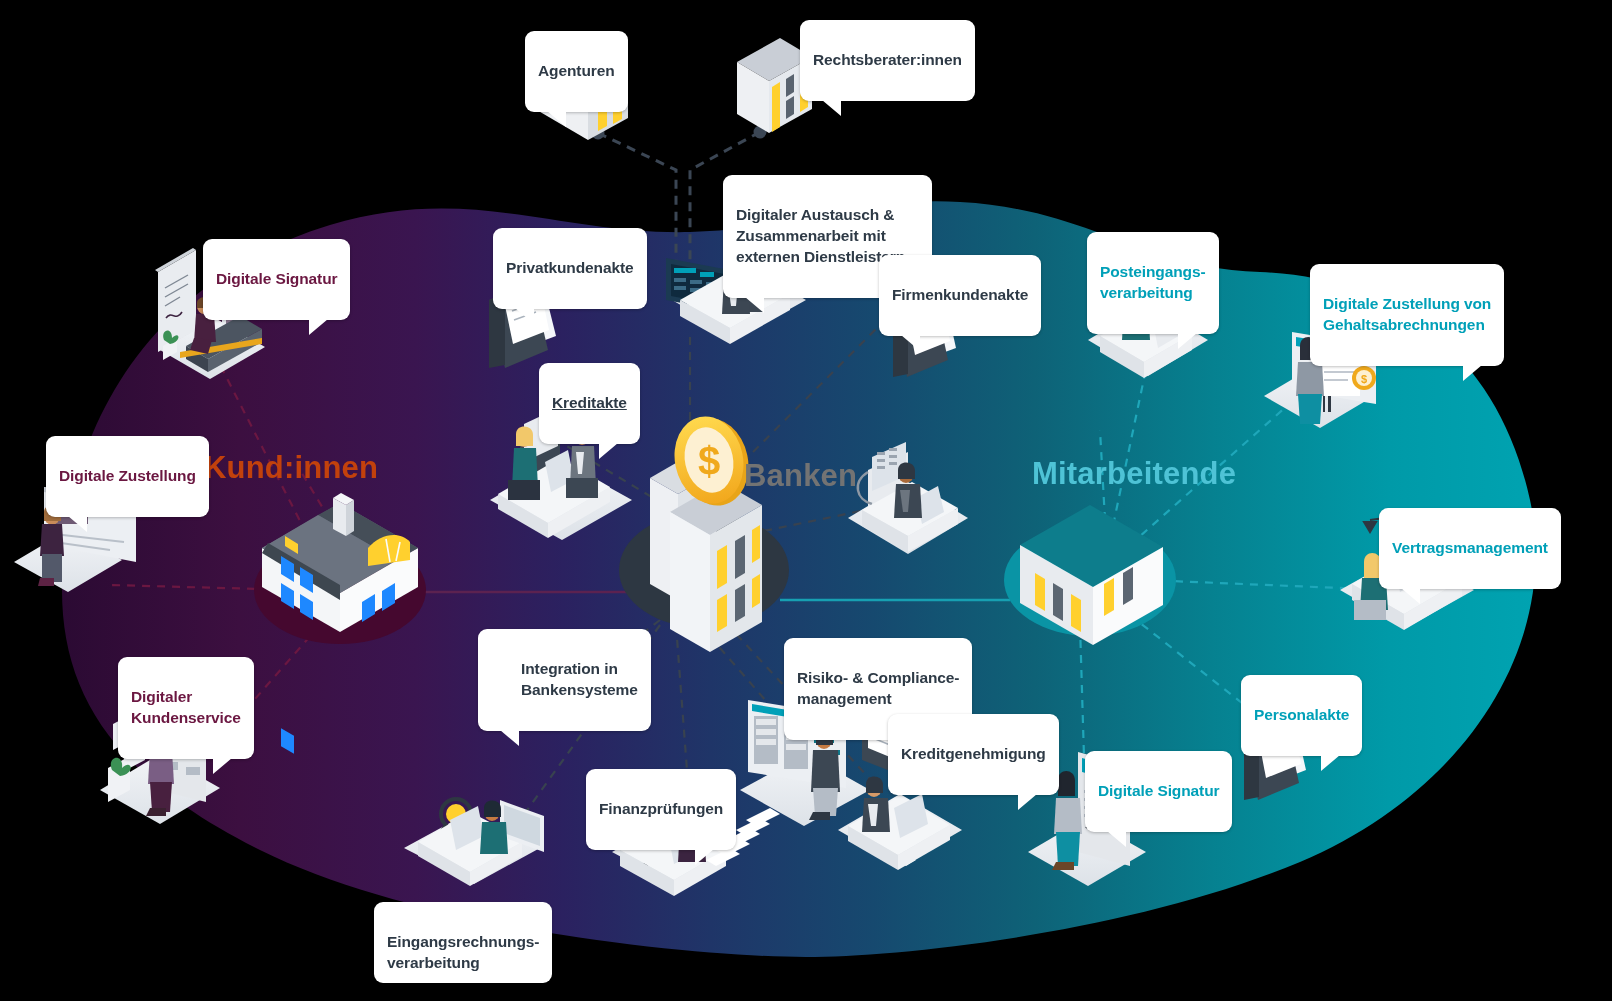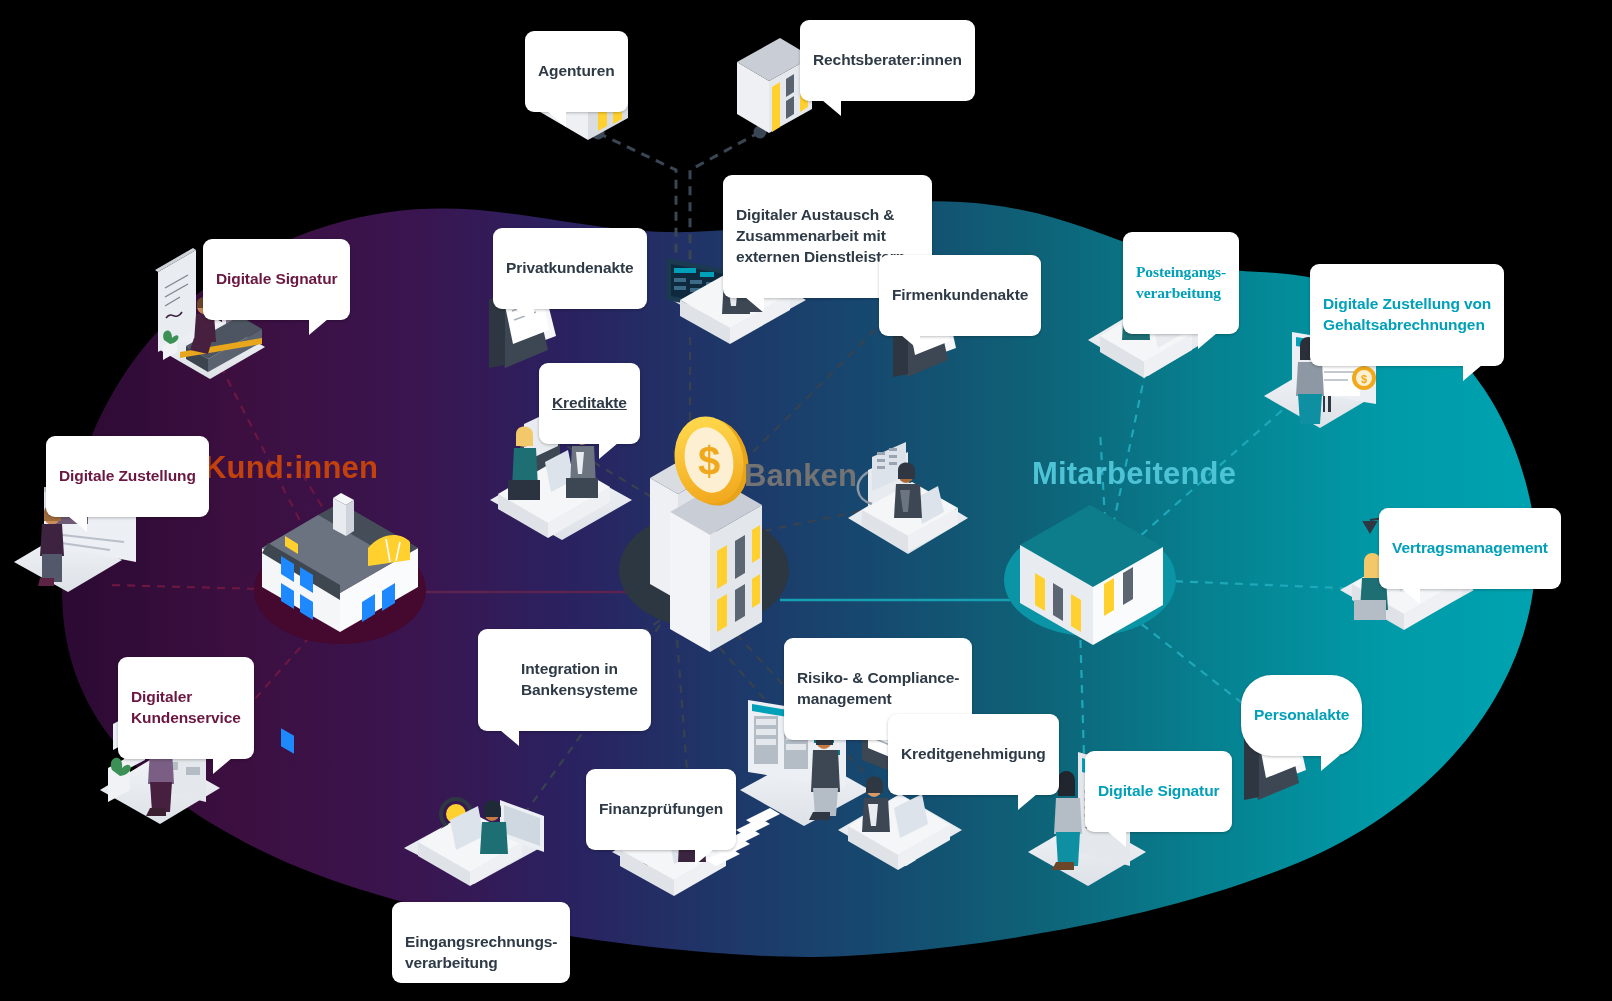--- a/index.html
+++ b/index.html
@@ -720,7 +720,7 @@
 verarbeitung</span>
   </div>
 
-  <div class="bubble c-teal" style="left:1123px; top:232px;font-family:Liberation Serif, serif;">
+  <div class="bubble c-teal" style="left:1087px; top:232px;">
     <span>Posteingangs-
 verarbeitung</span>
     <span class="tail tail-dr"></span>

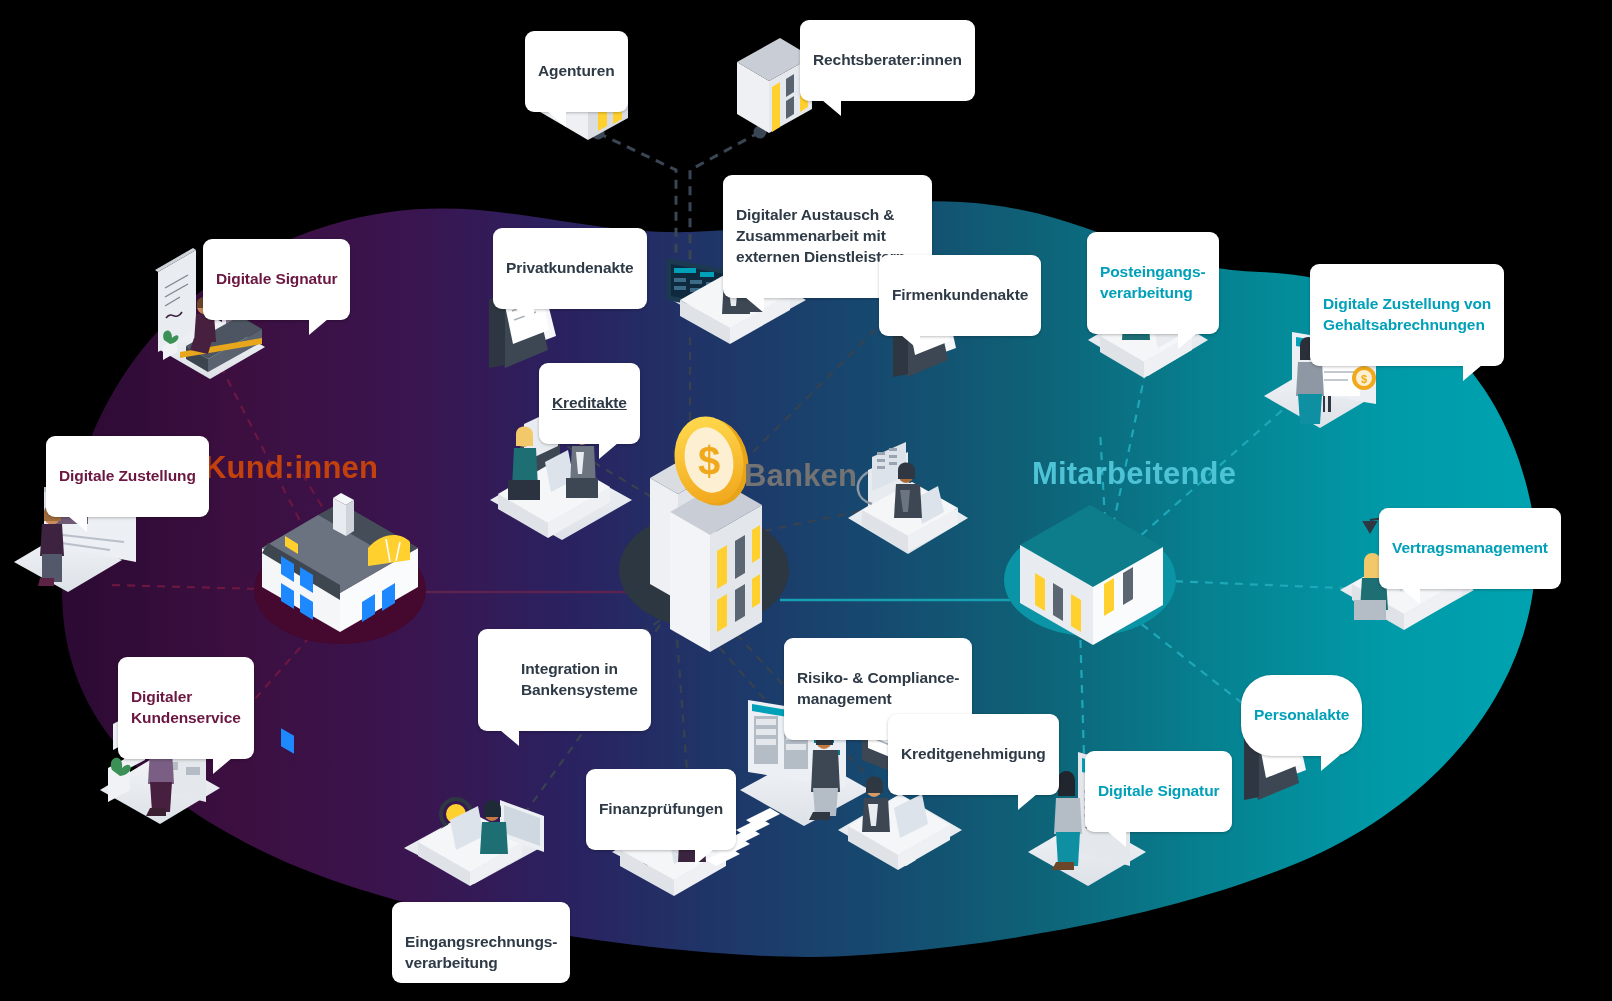--- a/index.html
+++ b/index.html
@@ -737,7 +737,7 @@
     <span class="tail tail-dl"></span>
   </div>
 
-  <div class="bubble c-teal" style="left:1241px; top:675px;border-radius:31px;">
+  <div class="bubble c-teal" style="left:1241px; top:675px;">
     <span>Personalakte</span>
     <span class="tail tail-dr"></span>
   </div>

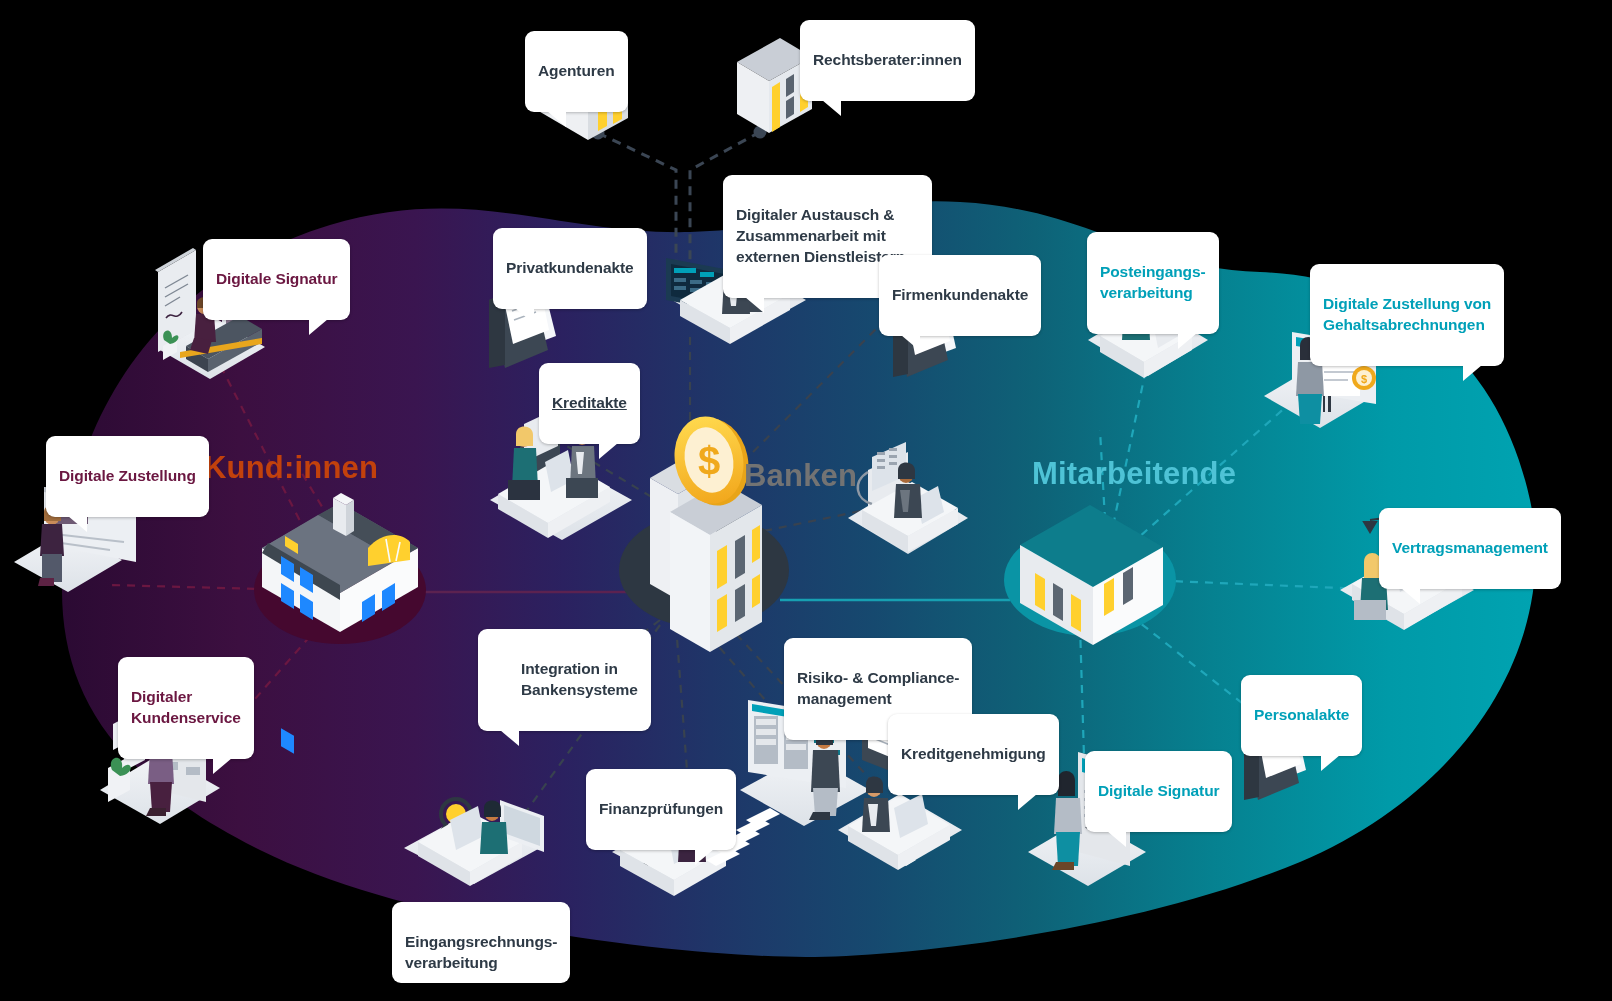--- a/index.html
+++ b/index.html
@@ -715,7 +715,7 @@
     <span class="tail tail-dr"></span>
   </div>
 
-  <div class="bubble c-dark" style="left:392px; top:902px;">
+  <div class="bubble c-dark" style="left:374px; top:902px;">
     <span>Eingangsrechnungs-
 verarbeitung</span>
   </div>

